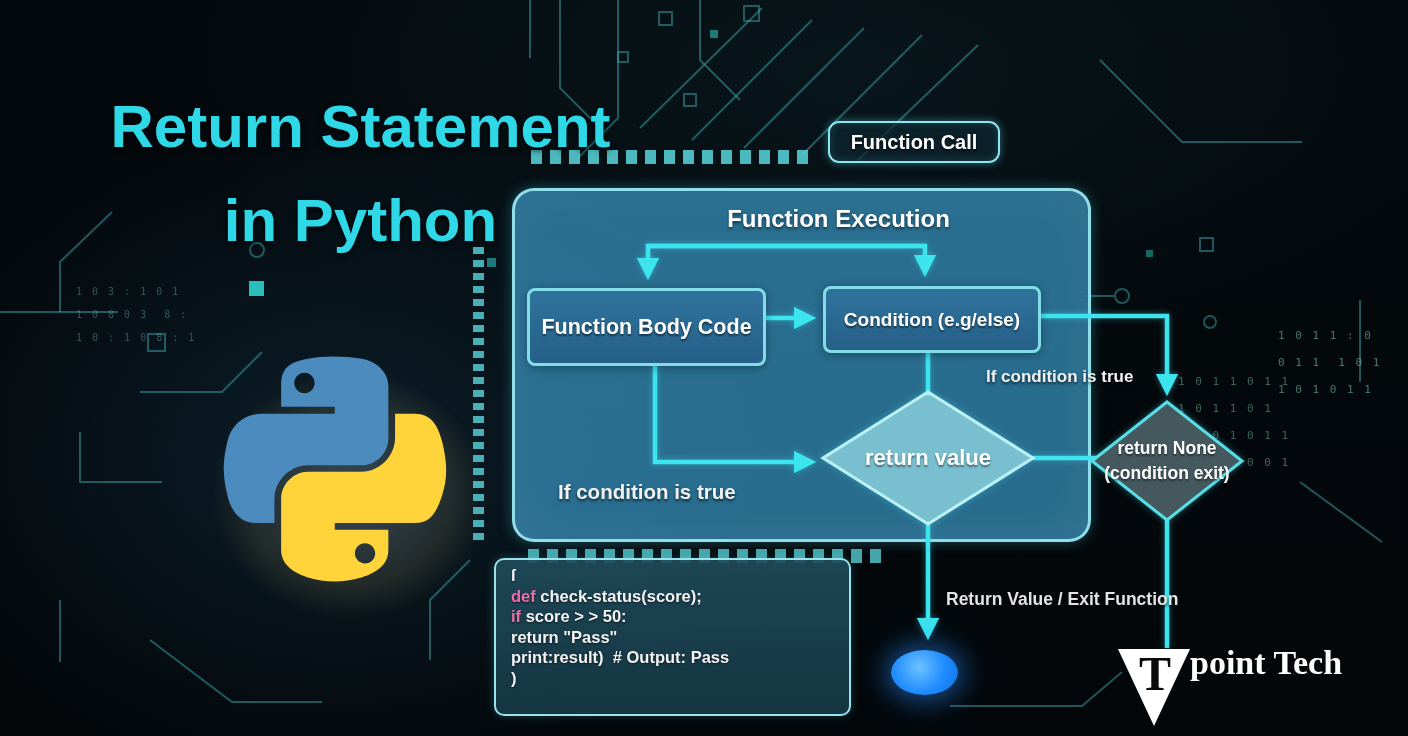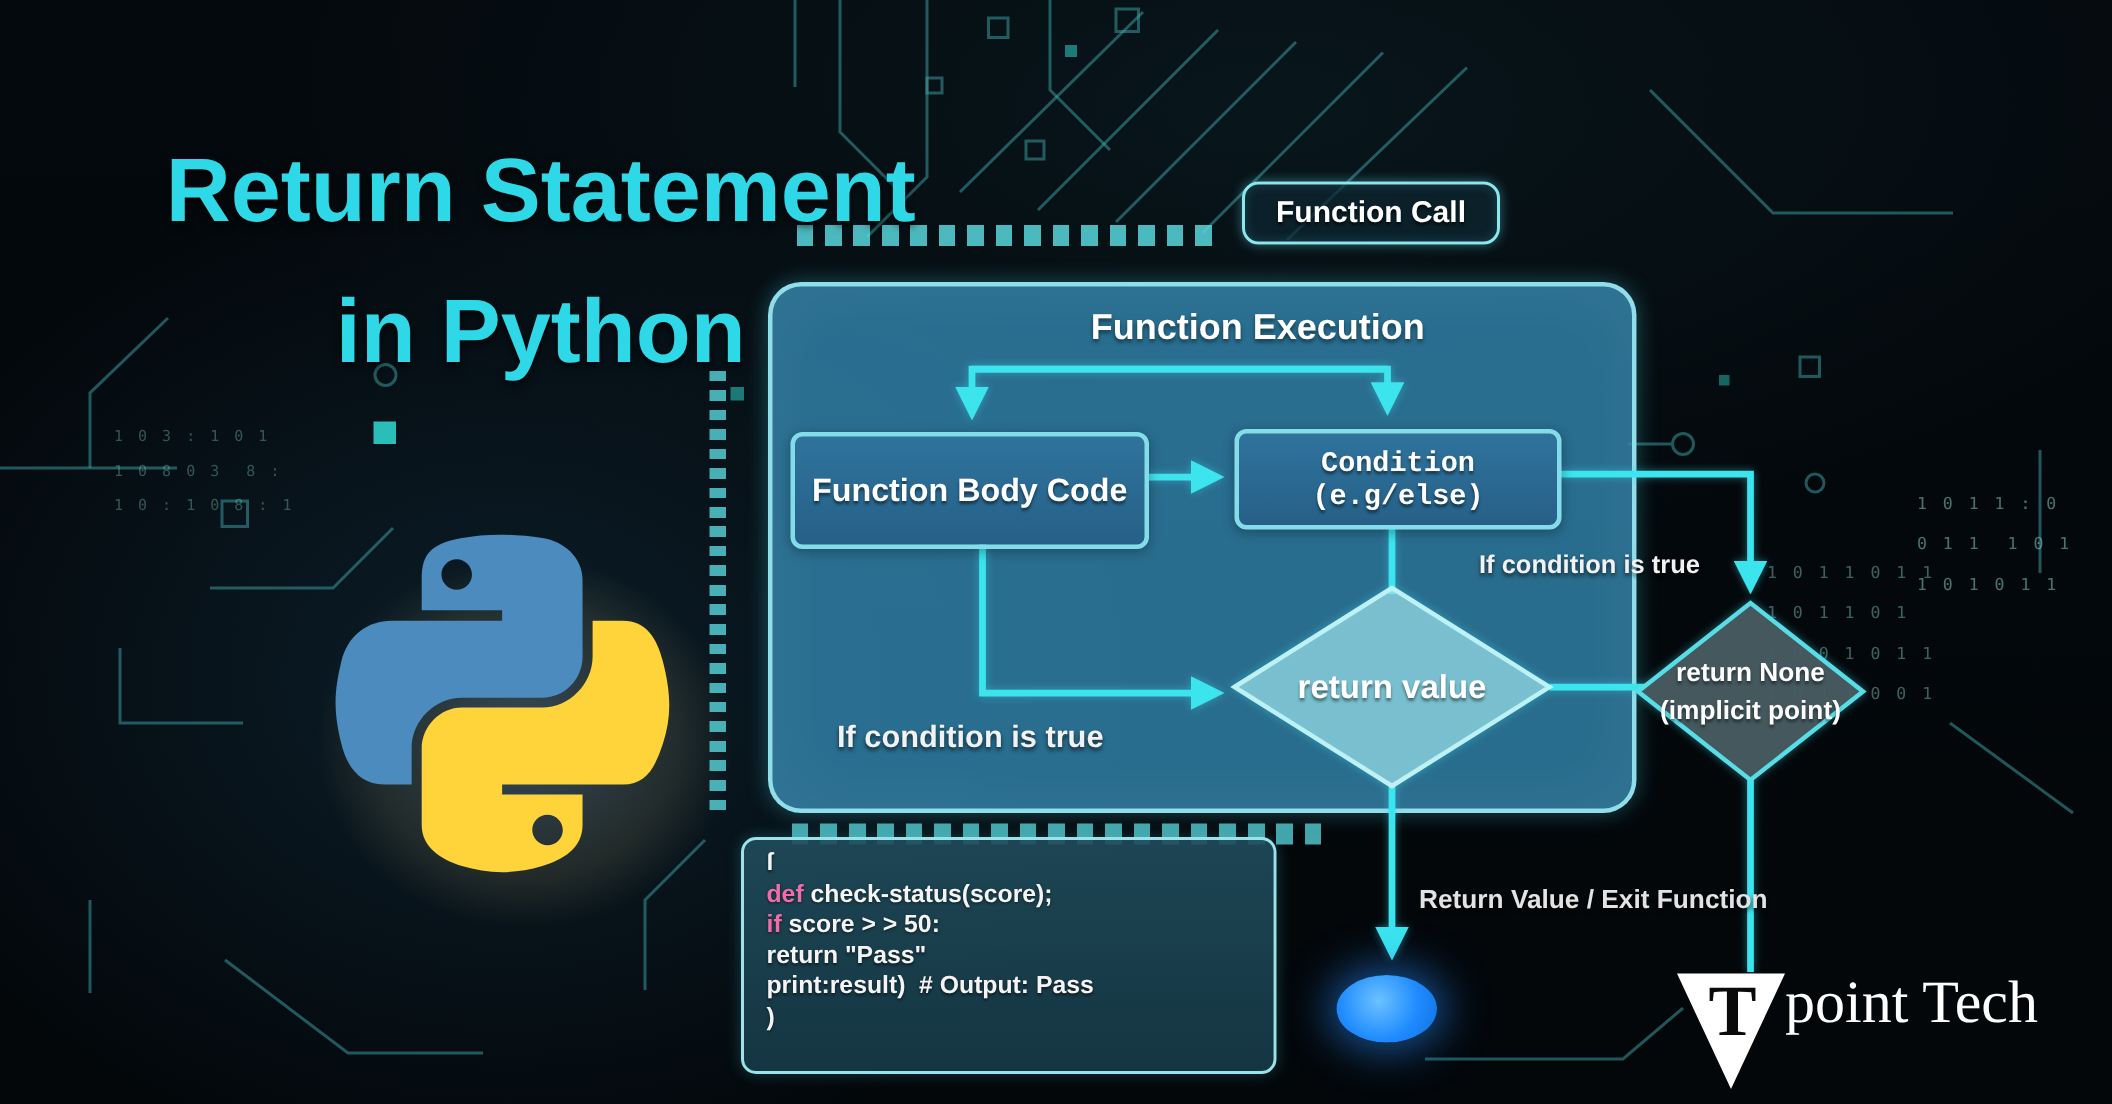--- a/index.html
+++ b/index.html
@@ -54,7 +54,7 @@
     border:3px solid #83dce8;color:#fff;font-weight:bold;
     box-shadow:0 2px 8px rgba(0,20,30,0.35);text-shadow:0 2px 2px rgba(0,0,0,0.5);}
   #box-function-body{left:527px;top:288px;width:233px;height:72px;font-size:21.5px;}
-  #box-condition{left:823px;top:286px;width:212px;height:61px;font-size:19px;font-family:Liberation Mono, monospace;}
+  #box-condition{left:823px;top:286px;width:212px;height:61px;font-size:19px;}
   
   .diamond-label{z-index:5;display:flex;flex-direction:column;align-items:center;justify-content:center;
     text-align:center;color:#fff;font-weight:bold;text-shadow:0 2px 2px rgba(0,0,0,0.45);}

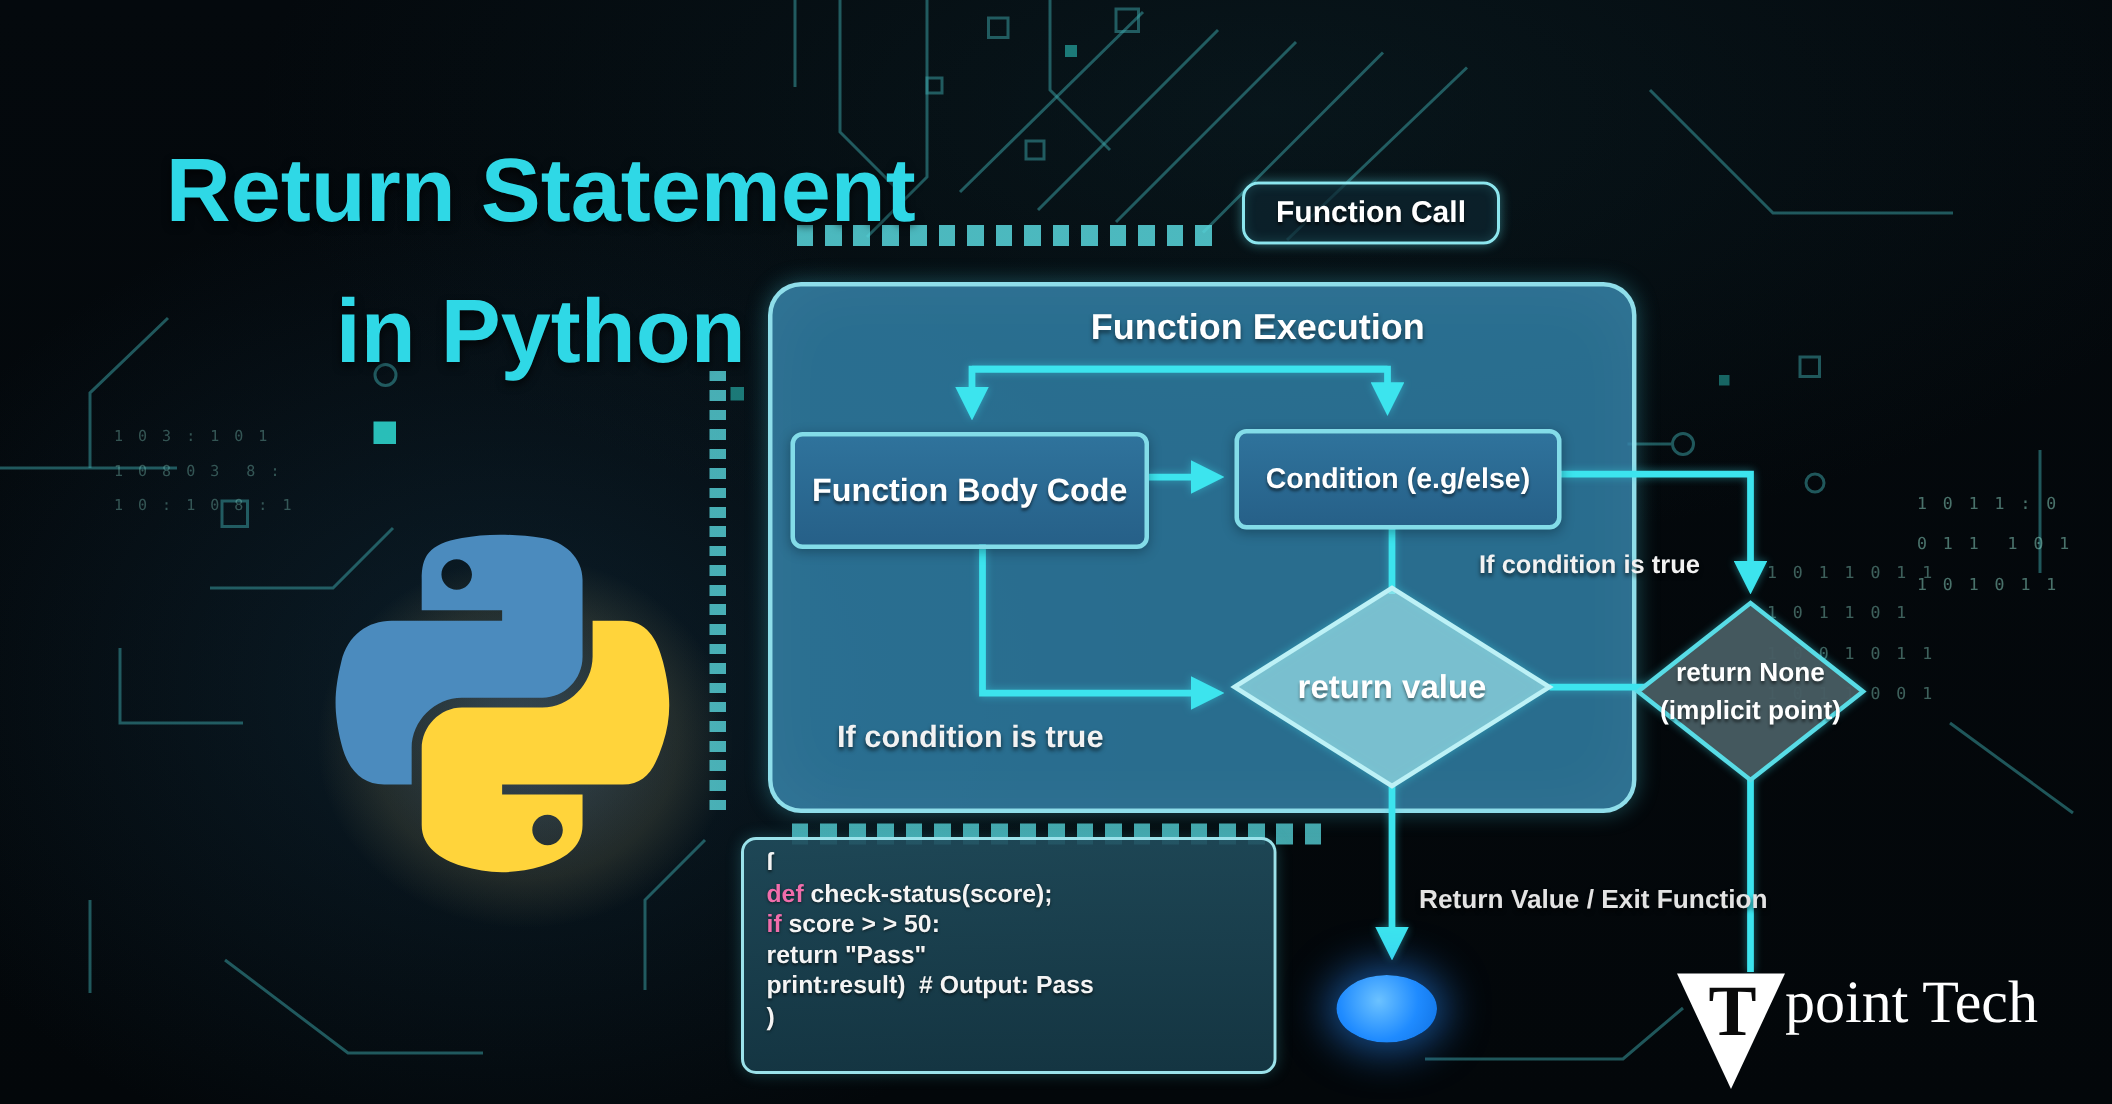--- a/index.html
+++ b/index.html
@@ -199,7 +199,7 @@
   </div>
   <div id="lbl-return-none" class="abs diamond-label">
     <span>return None</span>
-    <span>(implicit point)</span>
+    <span>(condition exit)</span>
   </div>
 
   <div id="note-if-true-right" class="abs flow-note">If condition is true</div>

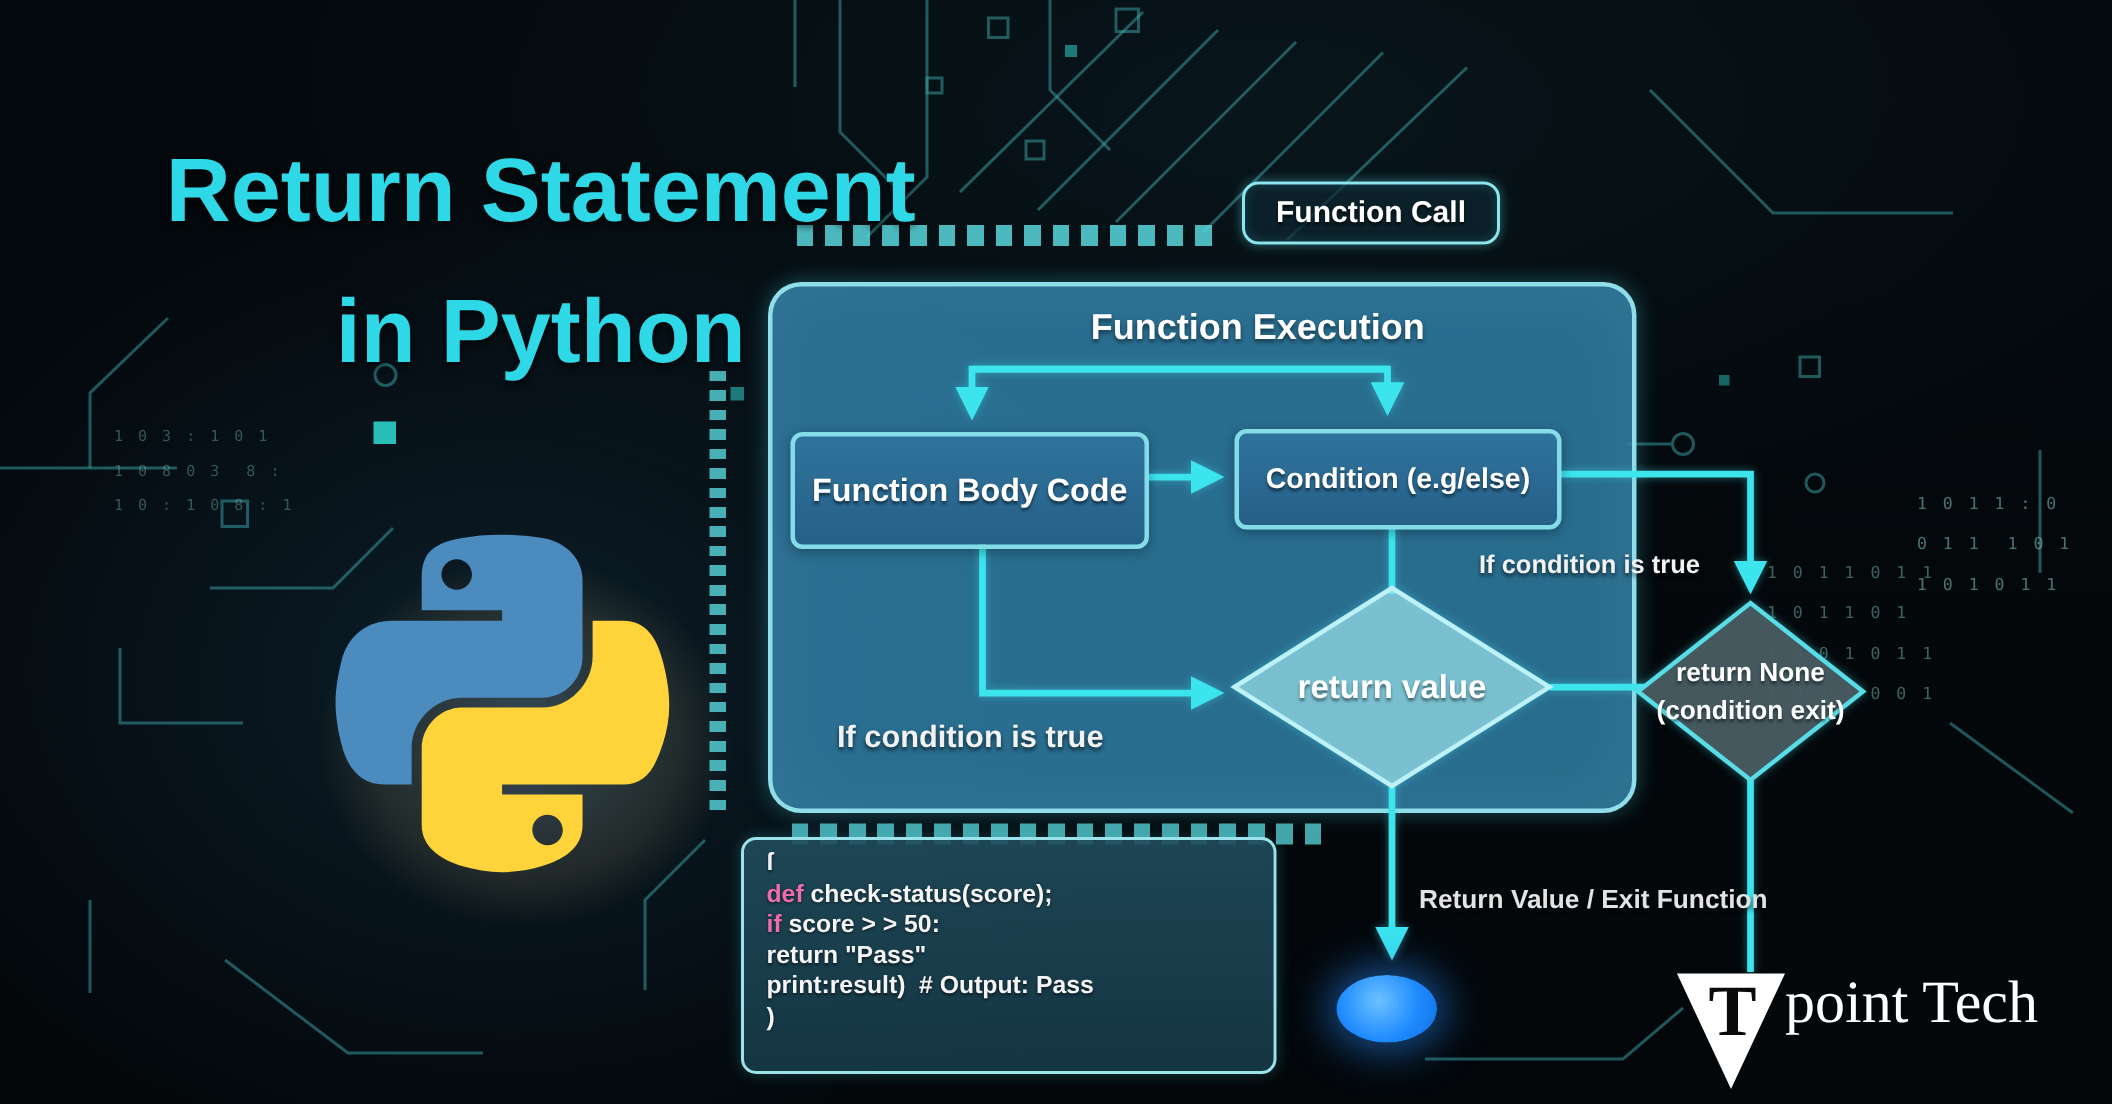--- a/index.html
+++ b/index.html
@@ -82,7 +82,7 @@
   
   #brand{left:1104px;top:638px;width:300px;height:95px;z-index:6;}
   #brand-rest{position:absolute;left:86px;top:6px;
-    font-family:"Liberation Serif",serif;font-weight:normal;font-size:40px;color:#fff;}
+    font-family:"Liberation Serif",serif;font-weight:bold;font-size:34px;color:#fff;}
   
   #python-logo{left:196px;top:352px;z-index:2;}
 </style>

